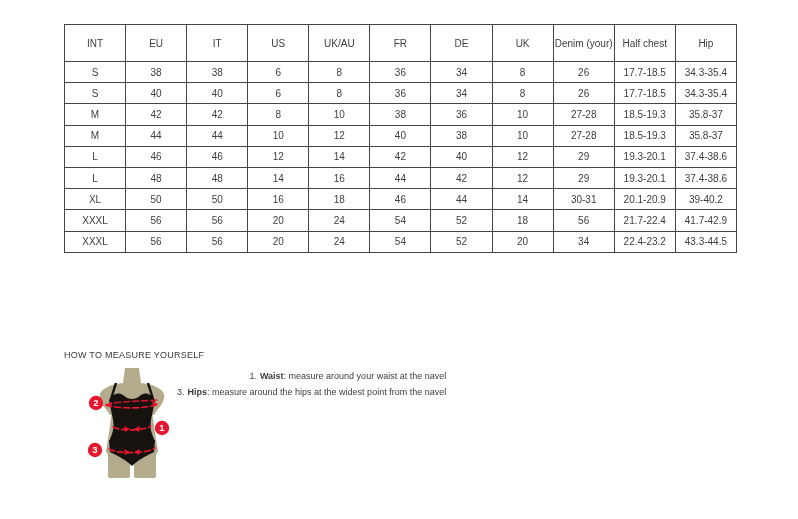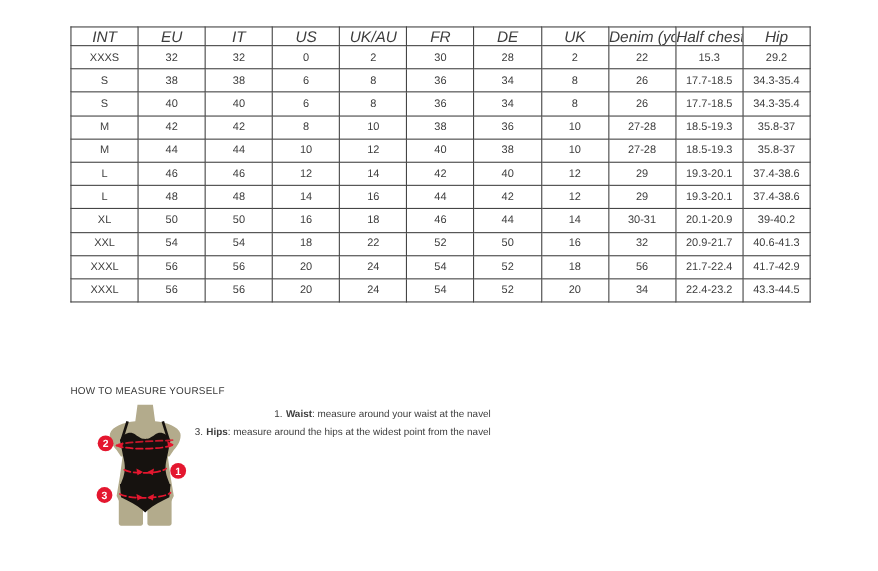--- a/index.html
+++ b/index.html
@@ -12,7 +12,7 @@
     border:1px solid #454545; color:#3d3d3d; font-size:10px; font-weight:400;
     text-align:center; vertical-align:middle; padding:0; height:21.2px;
     white-space:nowrap; overflow:hidden; }
-  .size-table thead th { height:15px; font-size:14px;font-style:italic; }
+  .size-table thead th { height:37px; font-size:10px; }
 
   .guide-heading { position:absolute; left:64px; top:350px; font-size:9px;
     font-weight:400; color:#383838; letter-spacing:.25px; }

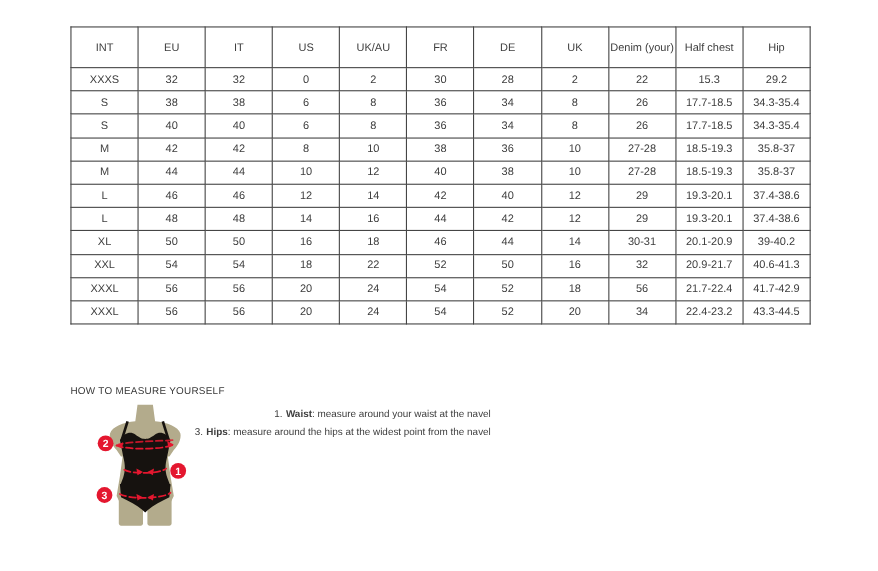--- a/index.html
+++ b/index.html
@@ -45,19 +45,6 @@
   </thead>
   <tbody>
       <tr>
-        <td>XXXS</td>
-        <td>32</td>
-        <td>32</td>
-        <td>0</td>
-        <td>2</td>
-        <td>30</td>
-        <td>28</td>
-        <td>2</td>
-        <td>22</td>
-        <td>15.3</td>
-        <td>29.2</td>
-      </tr>
-      <tr>
         <td>S</td>
         <td>38</td>
         <td>38</td>

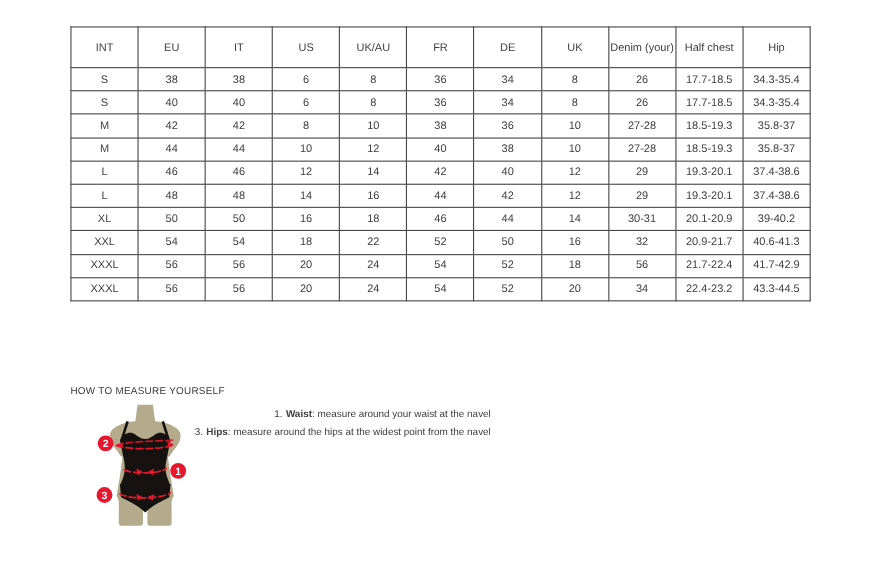--- a/index.html
+++ b/index.html
@@ -136,19 +136,6 @@
         <td>39-40.2</td>
       </tr>
       <tr>
-        <td>XXL</td>
-        <td>54</td>
-        <td>54</td>
-        <td>18</td>
-        <td>22</td>
-        <td>52</td>
-        <td>50</td>
-        <td>16</td>
-        <td>32</td>
-        <td>20.9-21.7</td>
-        <td>40.6-41.3</td>
-      </tr>
-      <tr>
         <td>XXXL</td>
         <td>56</td>
         <td>56</td>

